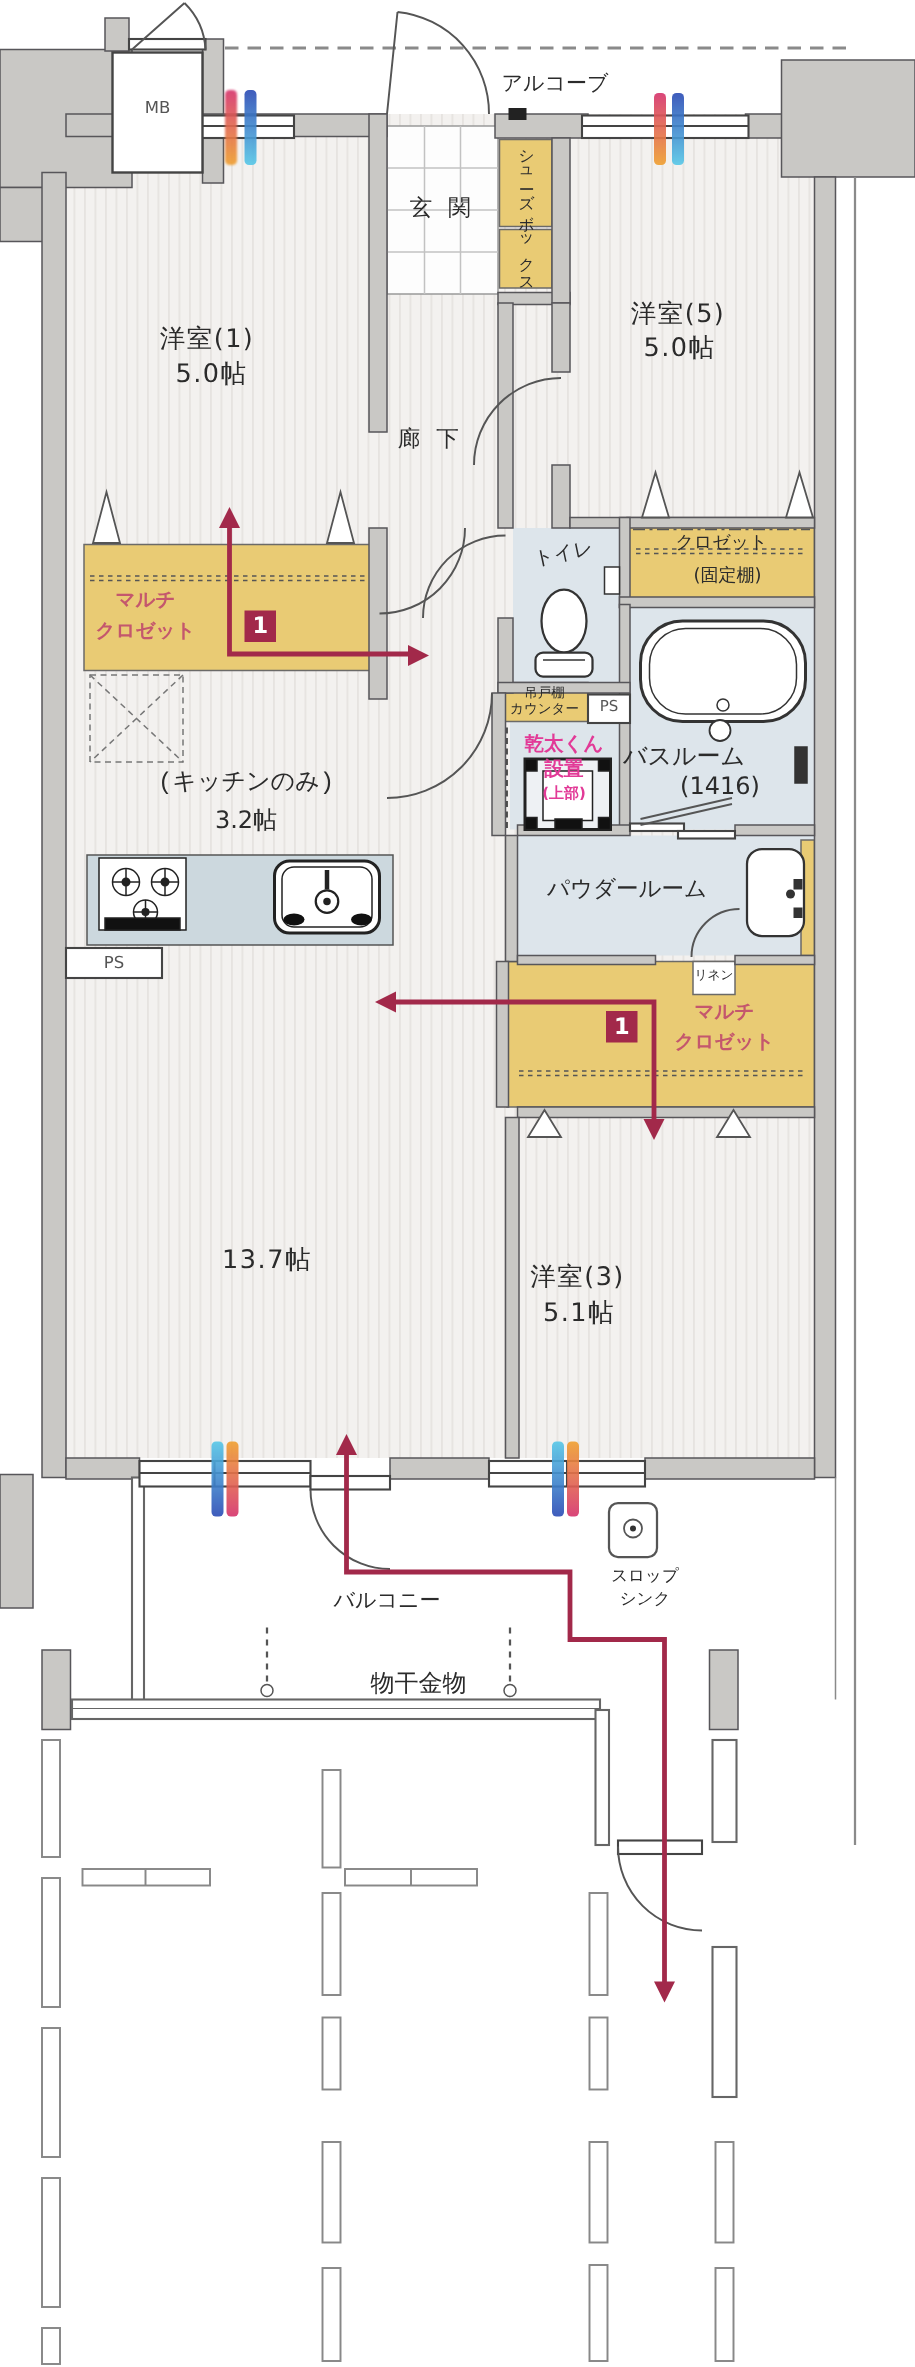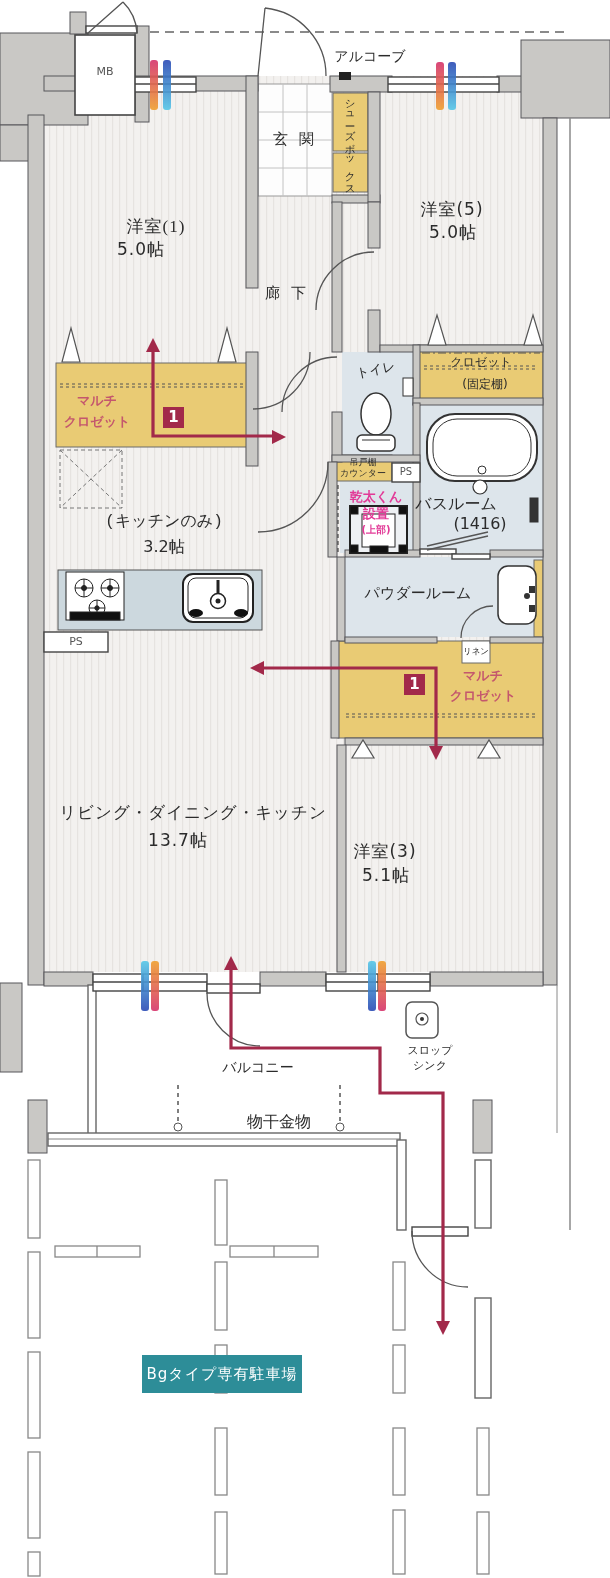--- a/index.html
+++ b/index.html
@@ -297,7 +297,7 @@
 <div class="lbl vert" style="left:350px;top:142px;font-size:10.5px;transform:translate(-50%,-50%);">シューズボックス</div>
 <div class="lbl" style="left:287px;top:293px;font-size:15px;letter-spacing:3px;">廊 下</div>
 
-<div class="lbl rm" style="left:156px;top:227px;font-family:Liberation Serif, serif;">洋室(1)</div>
+<div class="lbl rm" style="left:138px;top:227px;">洋室(1)</div>
 <div class="lbl rm" style="left:141px;top:250px;">5.0帖</div>
 <div class="lbl rm" style="left:452px;top:210px;">洋室(5)</div>
 <div class="lbl rm" style="left:453px;top:233px;">5.0帖</div>

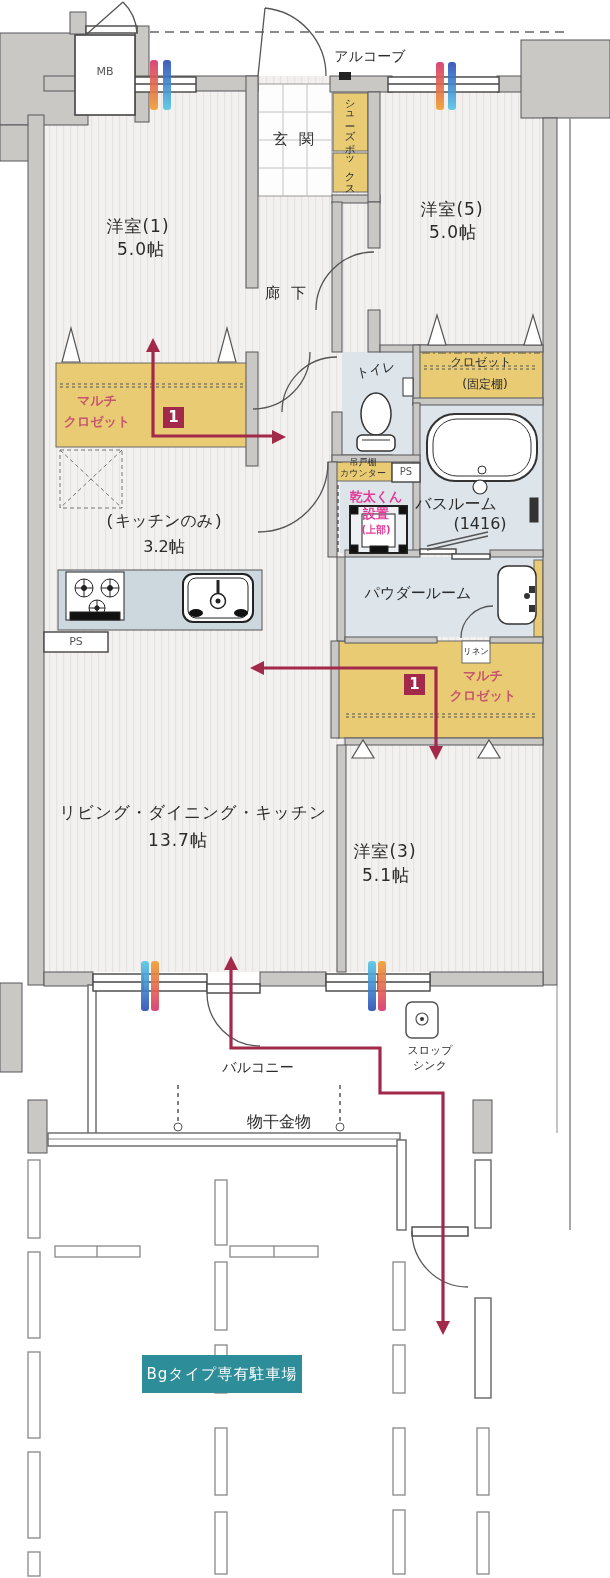--- a/index.html
+++ b/index.html
@@ -332,7 +332,6 @@
 <div class="lbl rose" style="left:483px;top:676px;font-size:13px;">マルチ</div>
 <div class="lbl rose" style="left:483px;top:696px;font-size:13px;">クロゼット</div>
 
-<div class="lbl rm" style="left:193px;top:813px;font-size:16.5px;">リビング・ダイニング・キッチン</div>
 <div class="lbl rm" style="left:178px;top:841px;">13.7帖</div>
 
 <div class="lbl rm" style="left:385px;top:852px;">洋室(3)</div>

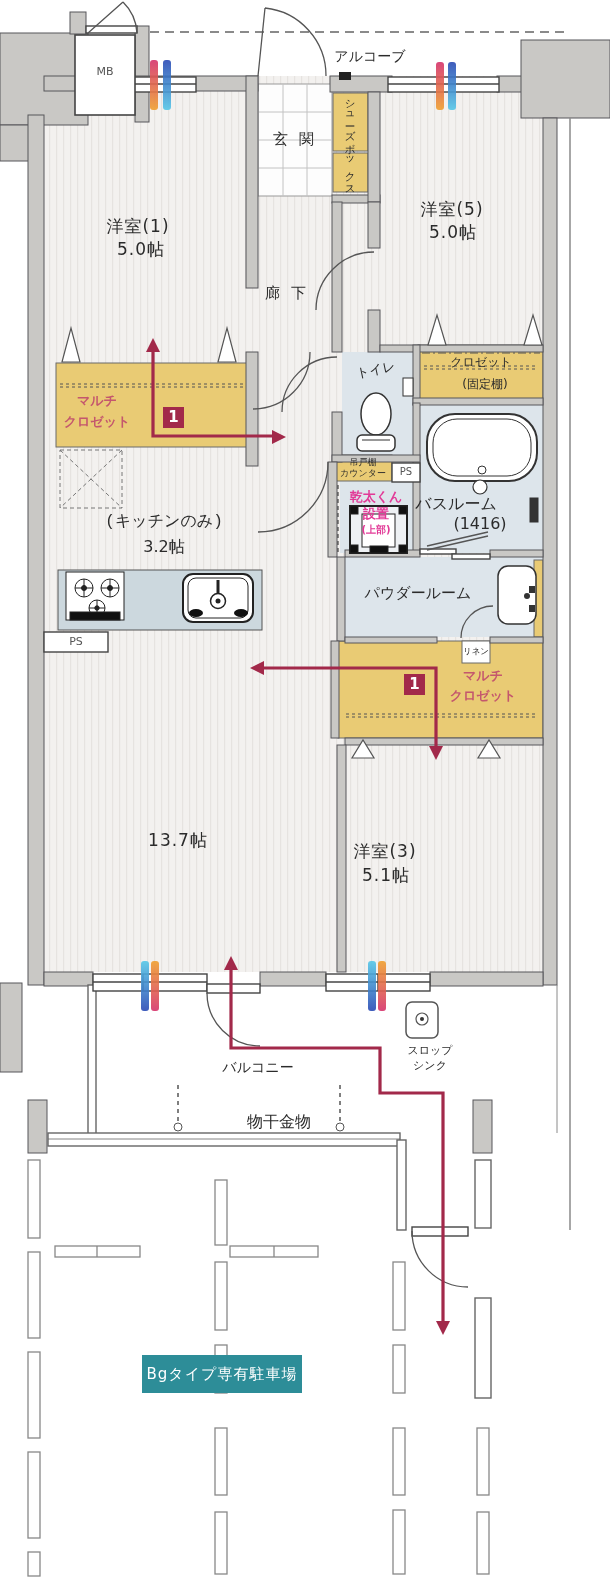--- a/index.html
+++ b/index.html
@@ -342,7 +342,6 @@
 <div class="lbl" style="left:430px;top:1066px;font-size:11px;">シンク</div>
 <div class="lbl" style="left:263px;top:1122px;font-size:16px;margin-left:16px;">物干金物</div>
 
-<div id="parking-badge">Bgタイプ専有駐車場</div>
 
 </div>
 

